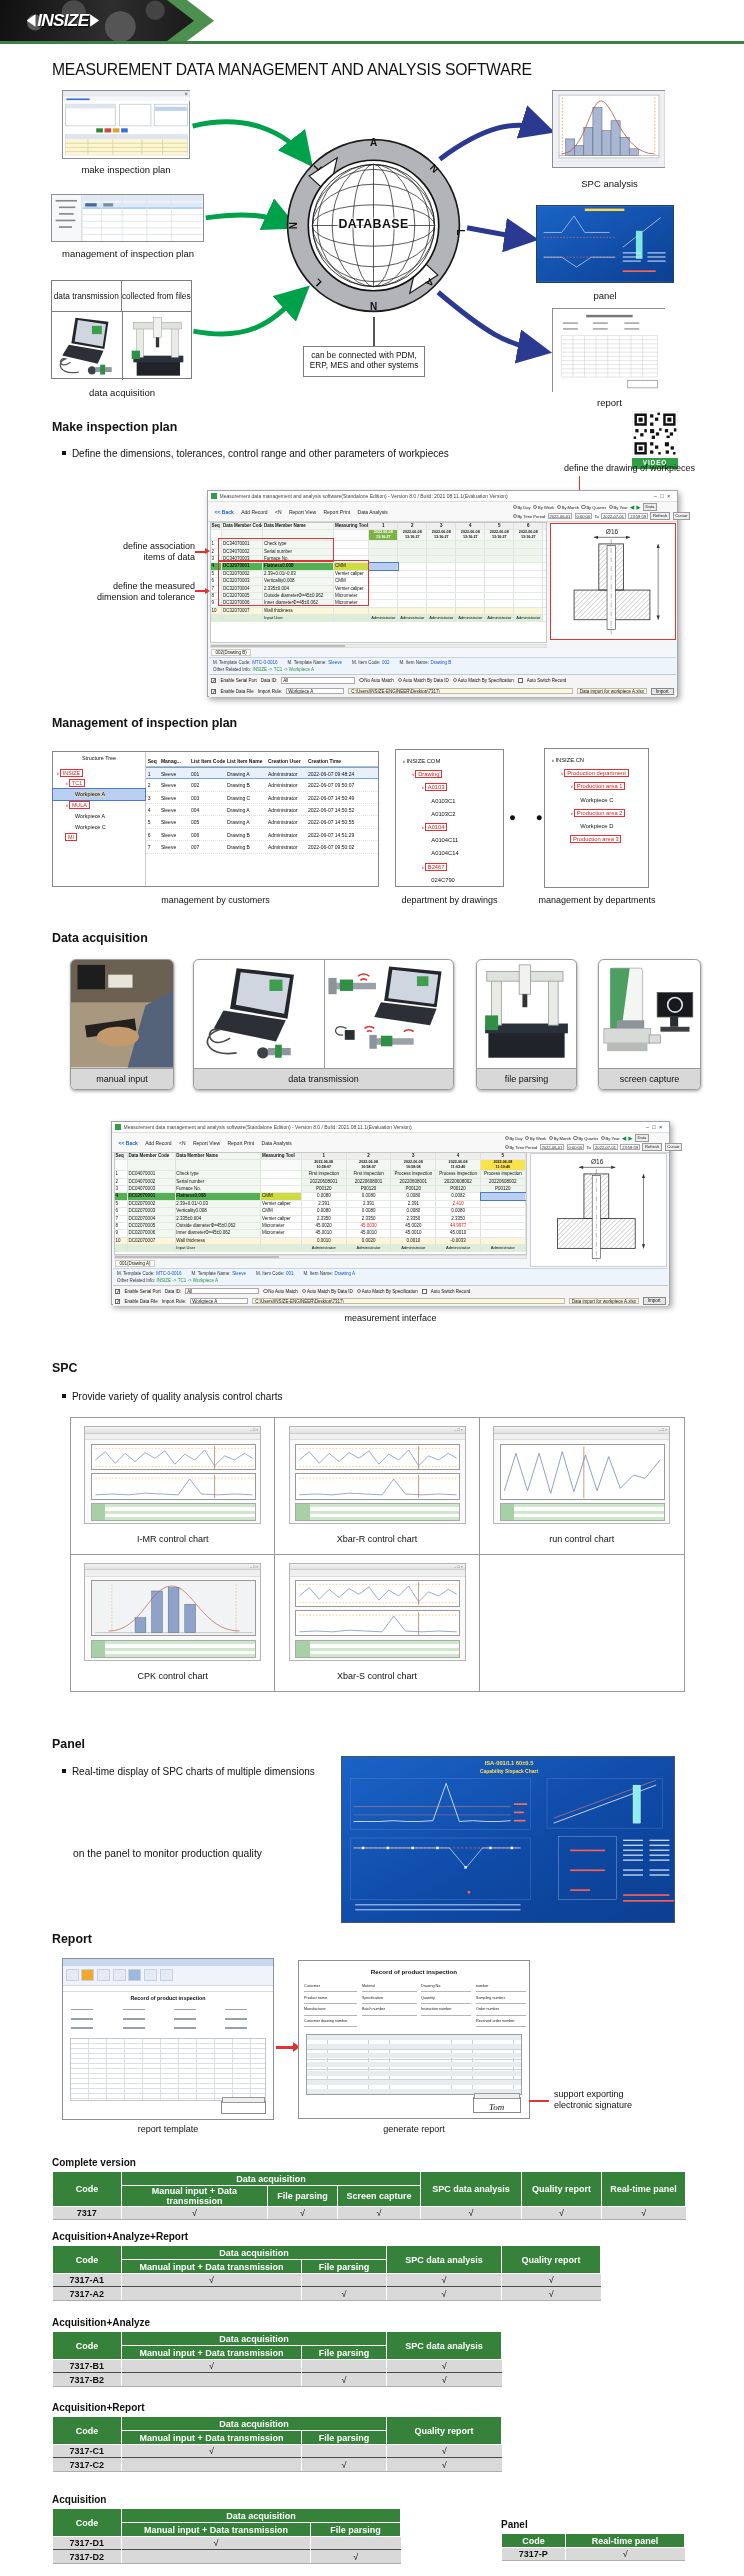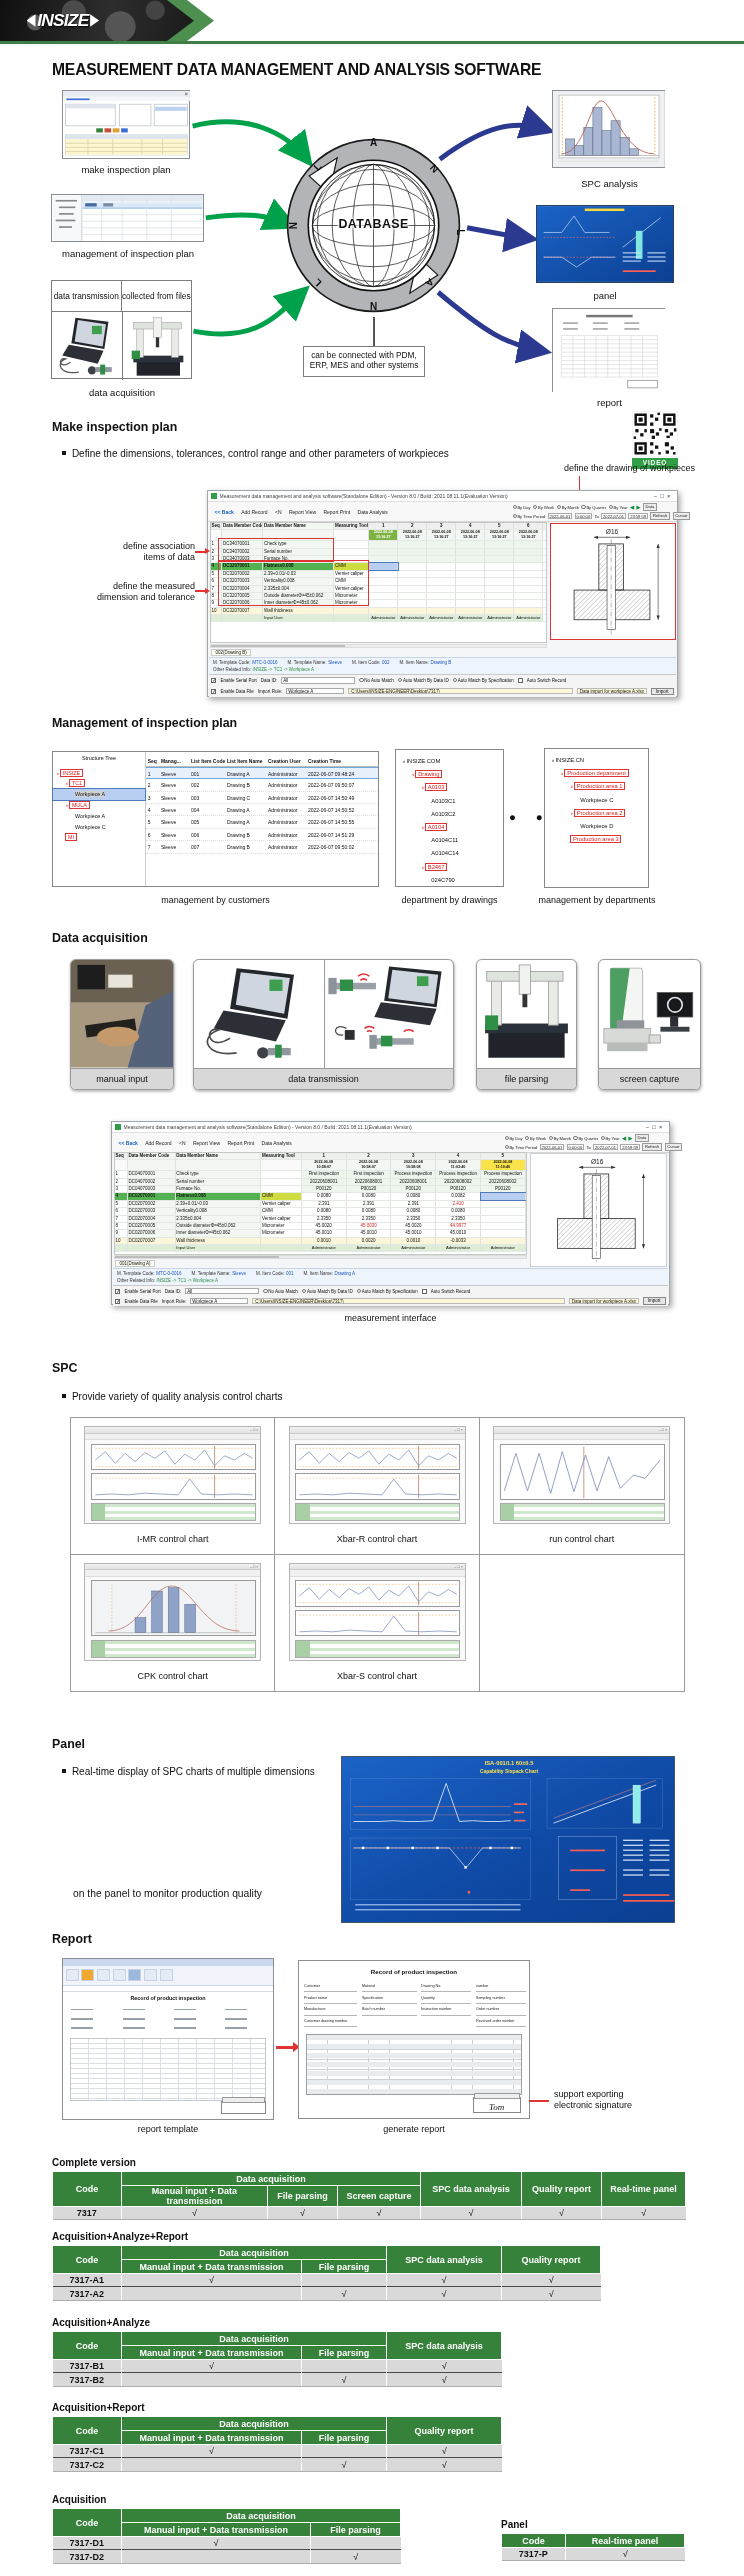--- a/index.html
+++ b/index.html
@@ -25,7 +25,7 @@
 .tri{width:9px;height:12.4px;background:#fff;display:inline-block}
 .tri.l{clip-path:polygon(100% 0,0 50%,100% 100%)}
 .tri.r{clip-path:polygon(0 0,100% 50%,0 100%)}
-.title{position:absolute;left:52px;top:61px;font-size:15.7px;font-weight:bold;letter-spacing:-0.2px}
+.title{position:absolute;left:52px;top:61px;font-size:15.7px;font-weight:normal;letter-spacing:-0.2px}
 
 .diag{position:absolute;left:0;top:83px;width:744px;height:335px}
 .dlabel{position:absolute;font-size:9.5px;text-align:center}

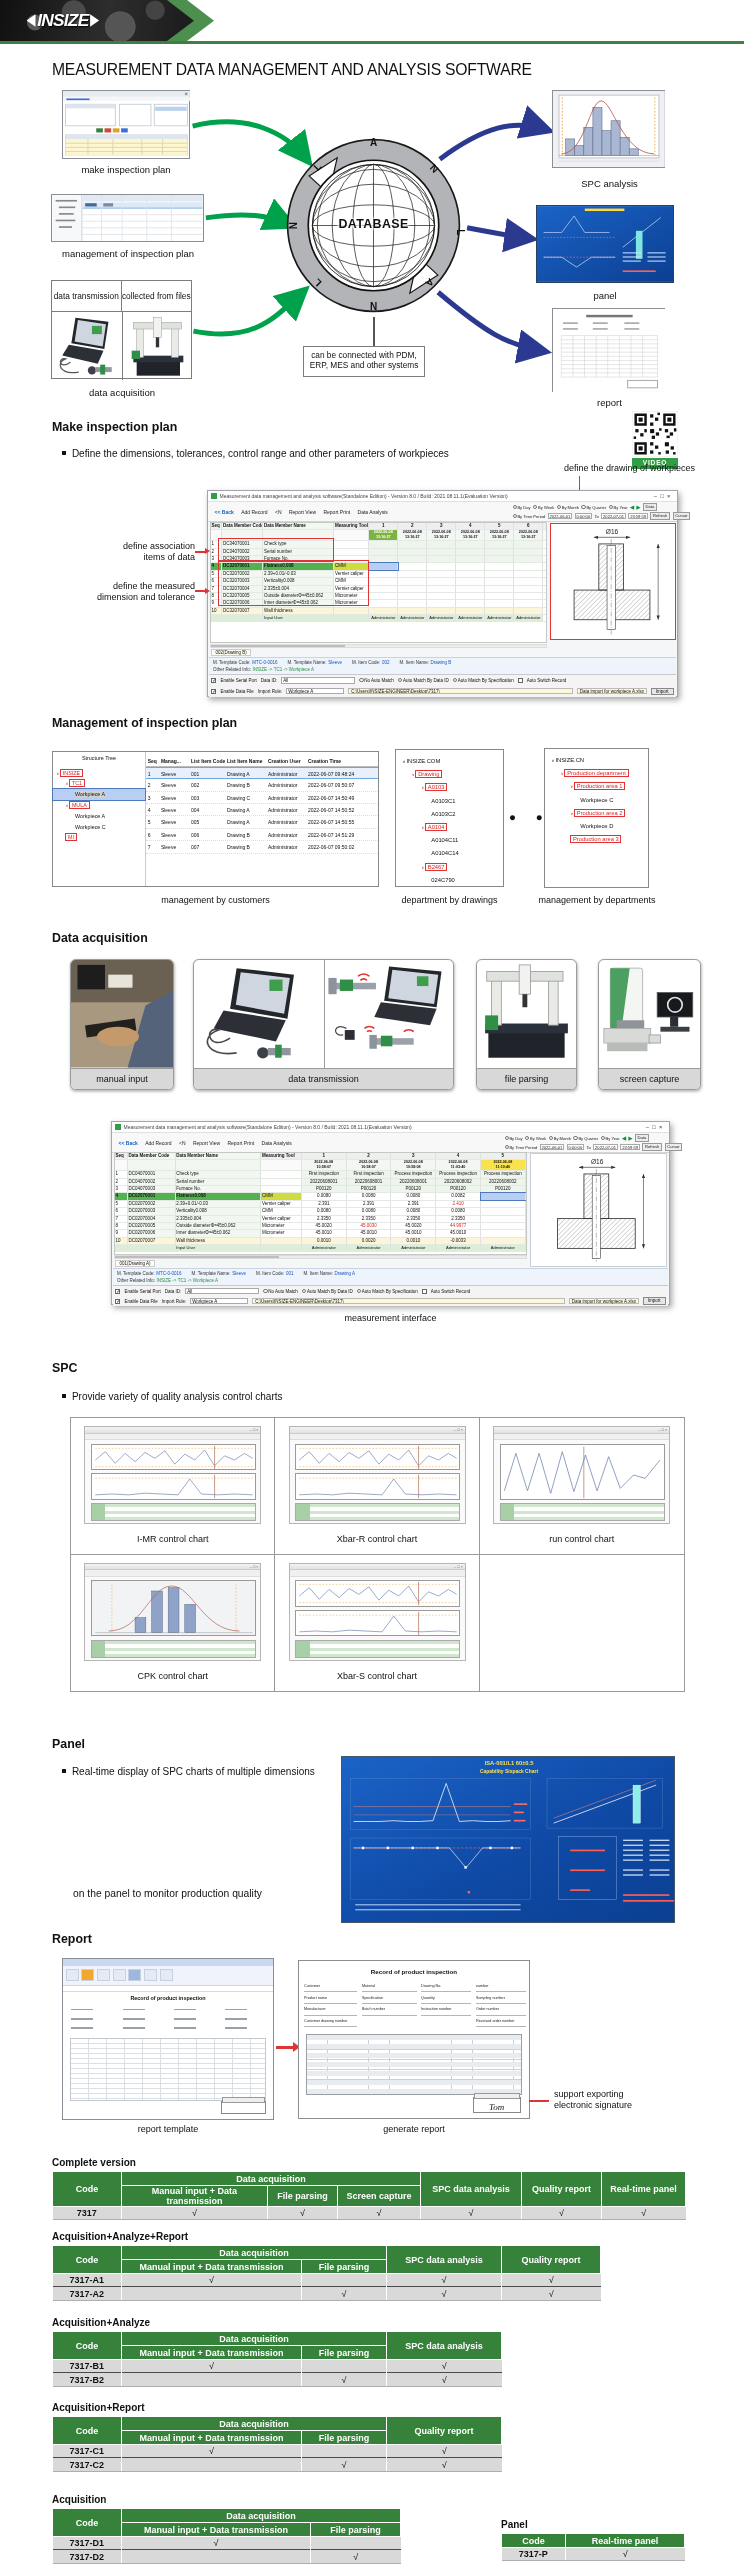--- a/index.html
+++ b/index.html
@@ -1335,7 +1335,7 @@
 
   <div class="abs h2" style="left:52px;top:1737px">Panel</div>
   <div class="abs bullet" style="left:62px;top:1766px">Real-time display of SPC charts of multiple dimensions</div>
-  <div class="abs" style="left:73px;top:1888px;font-size:10.3px">on the panel to monitor production quality</div>
+  <div class="abs" style="left:73px;top:1848px;font-size:10.3px">on the panel to monitor production quality</div>
   <div class="pscreen">
     <svg width="334" height="167" viewBox="0 0 404 202">
       <defs>

